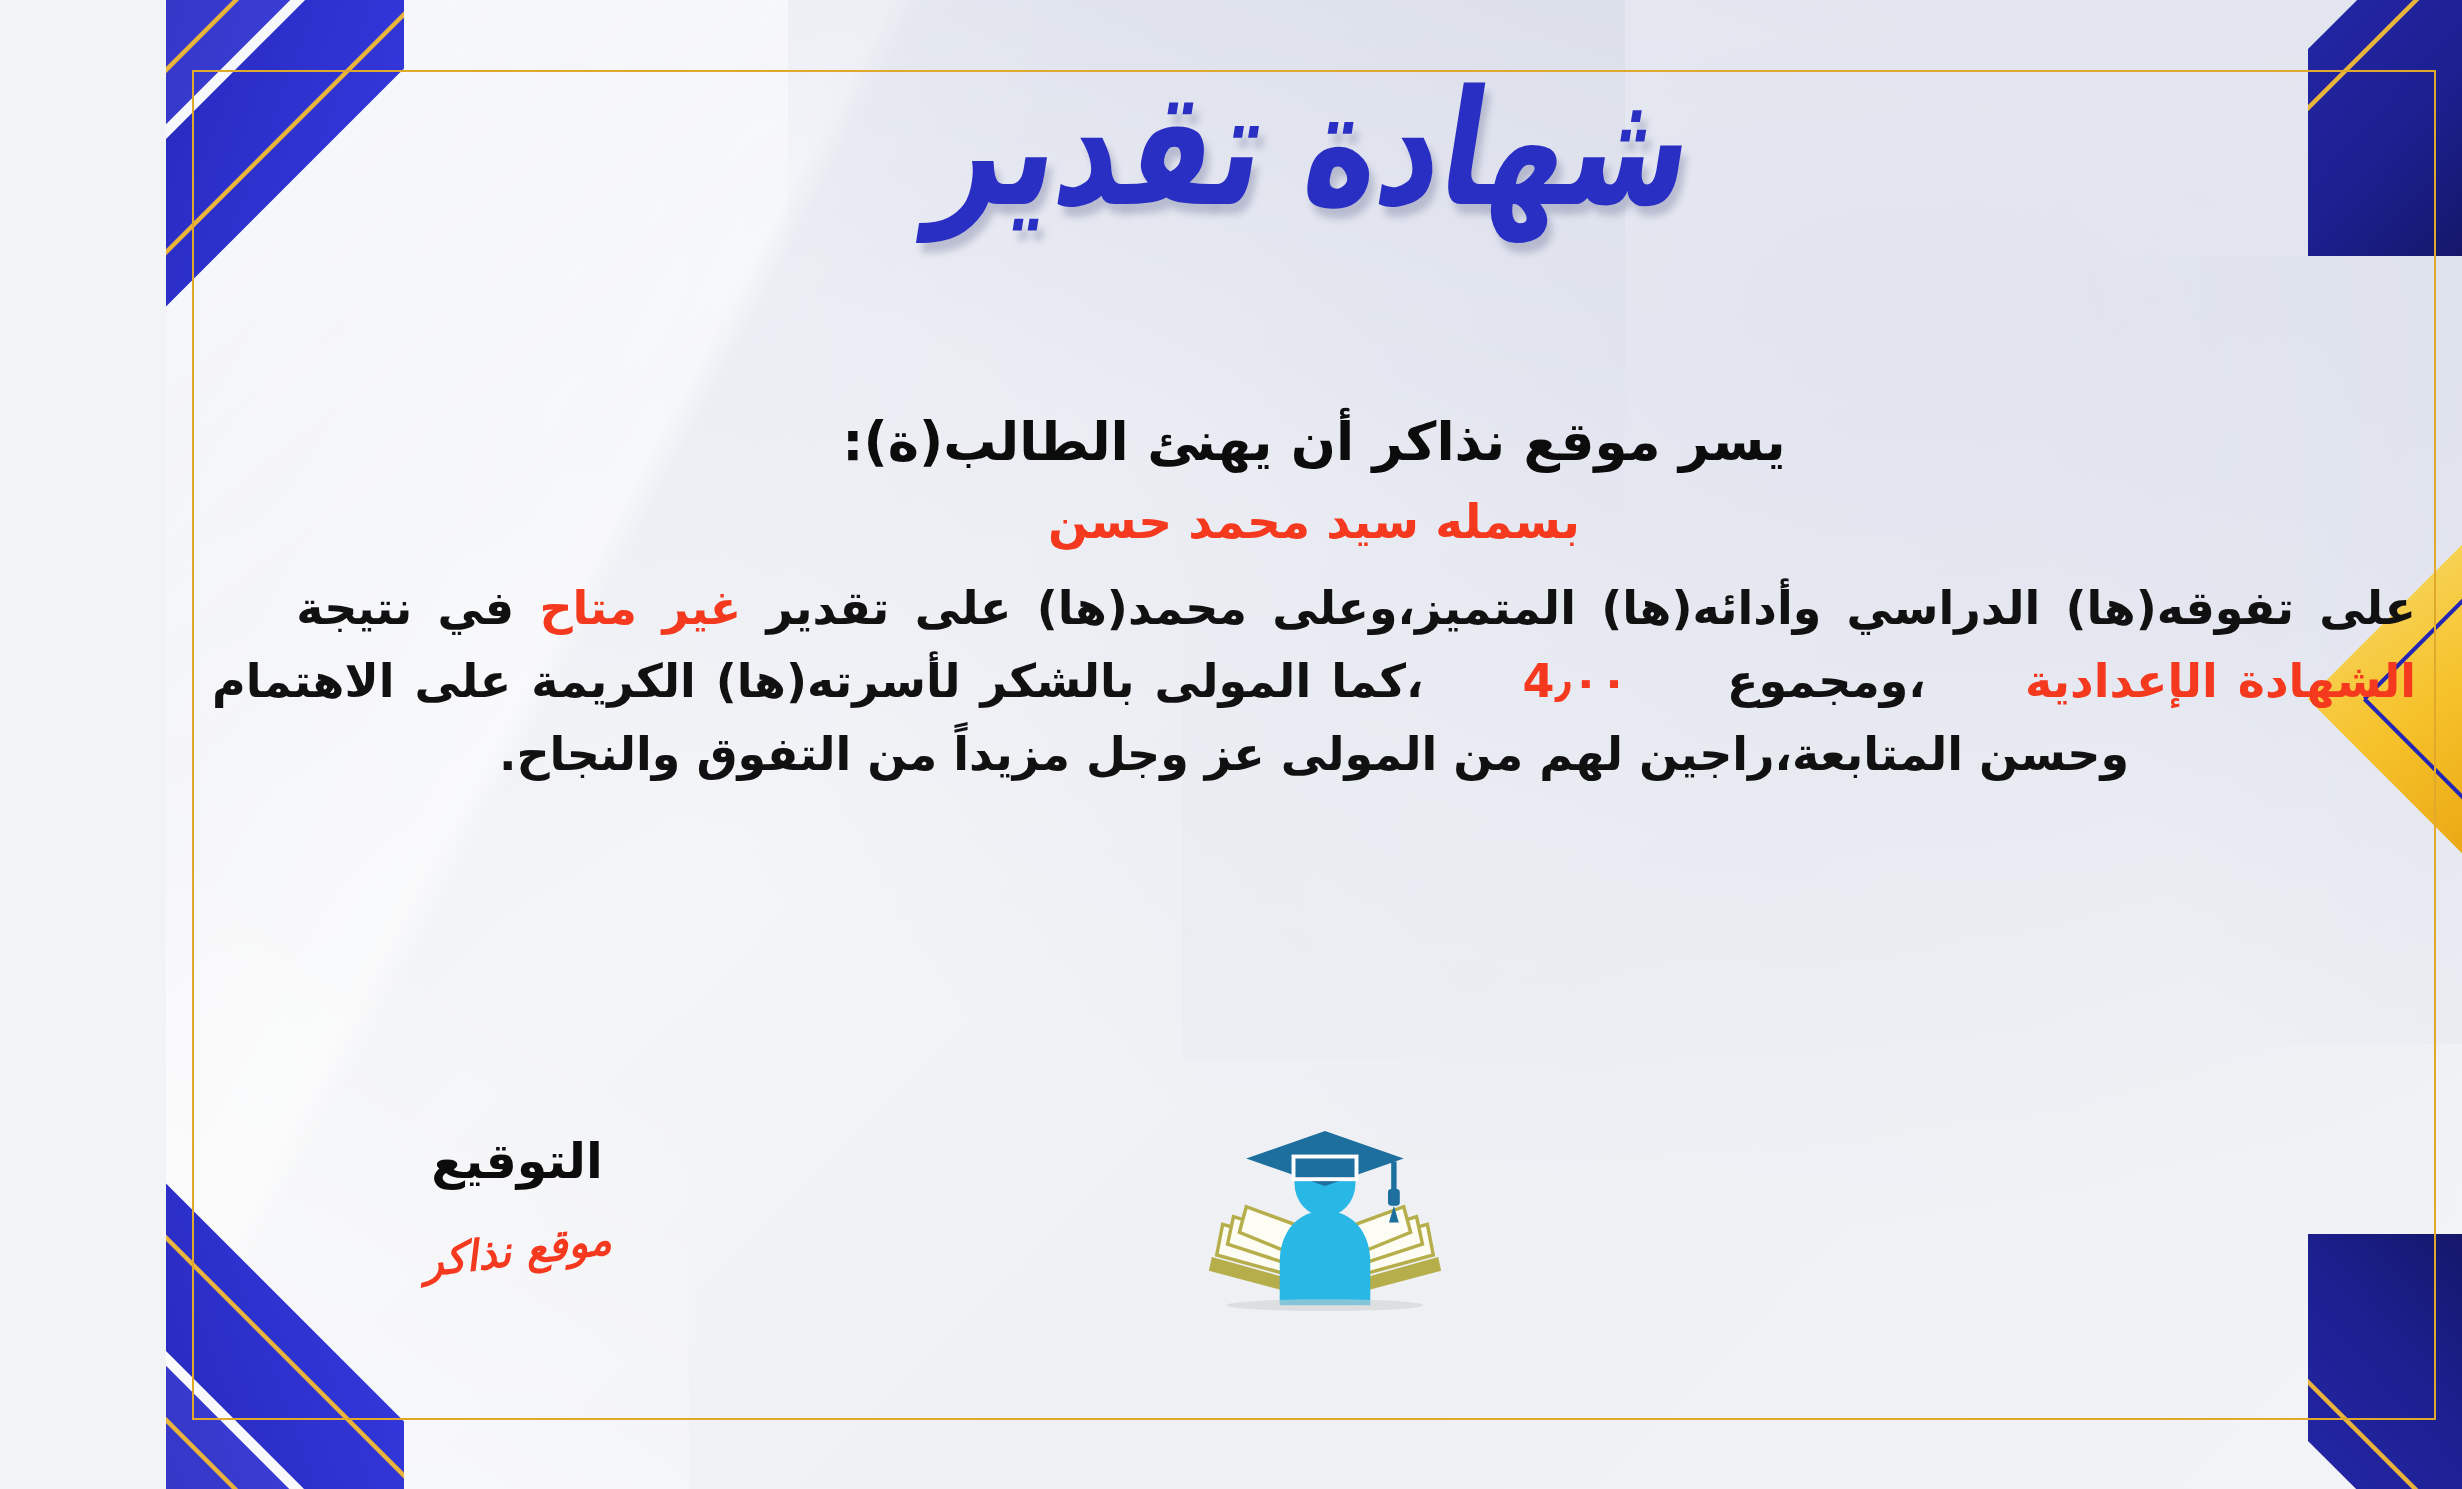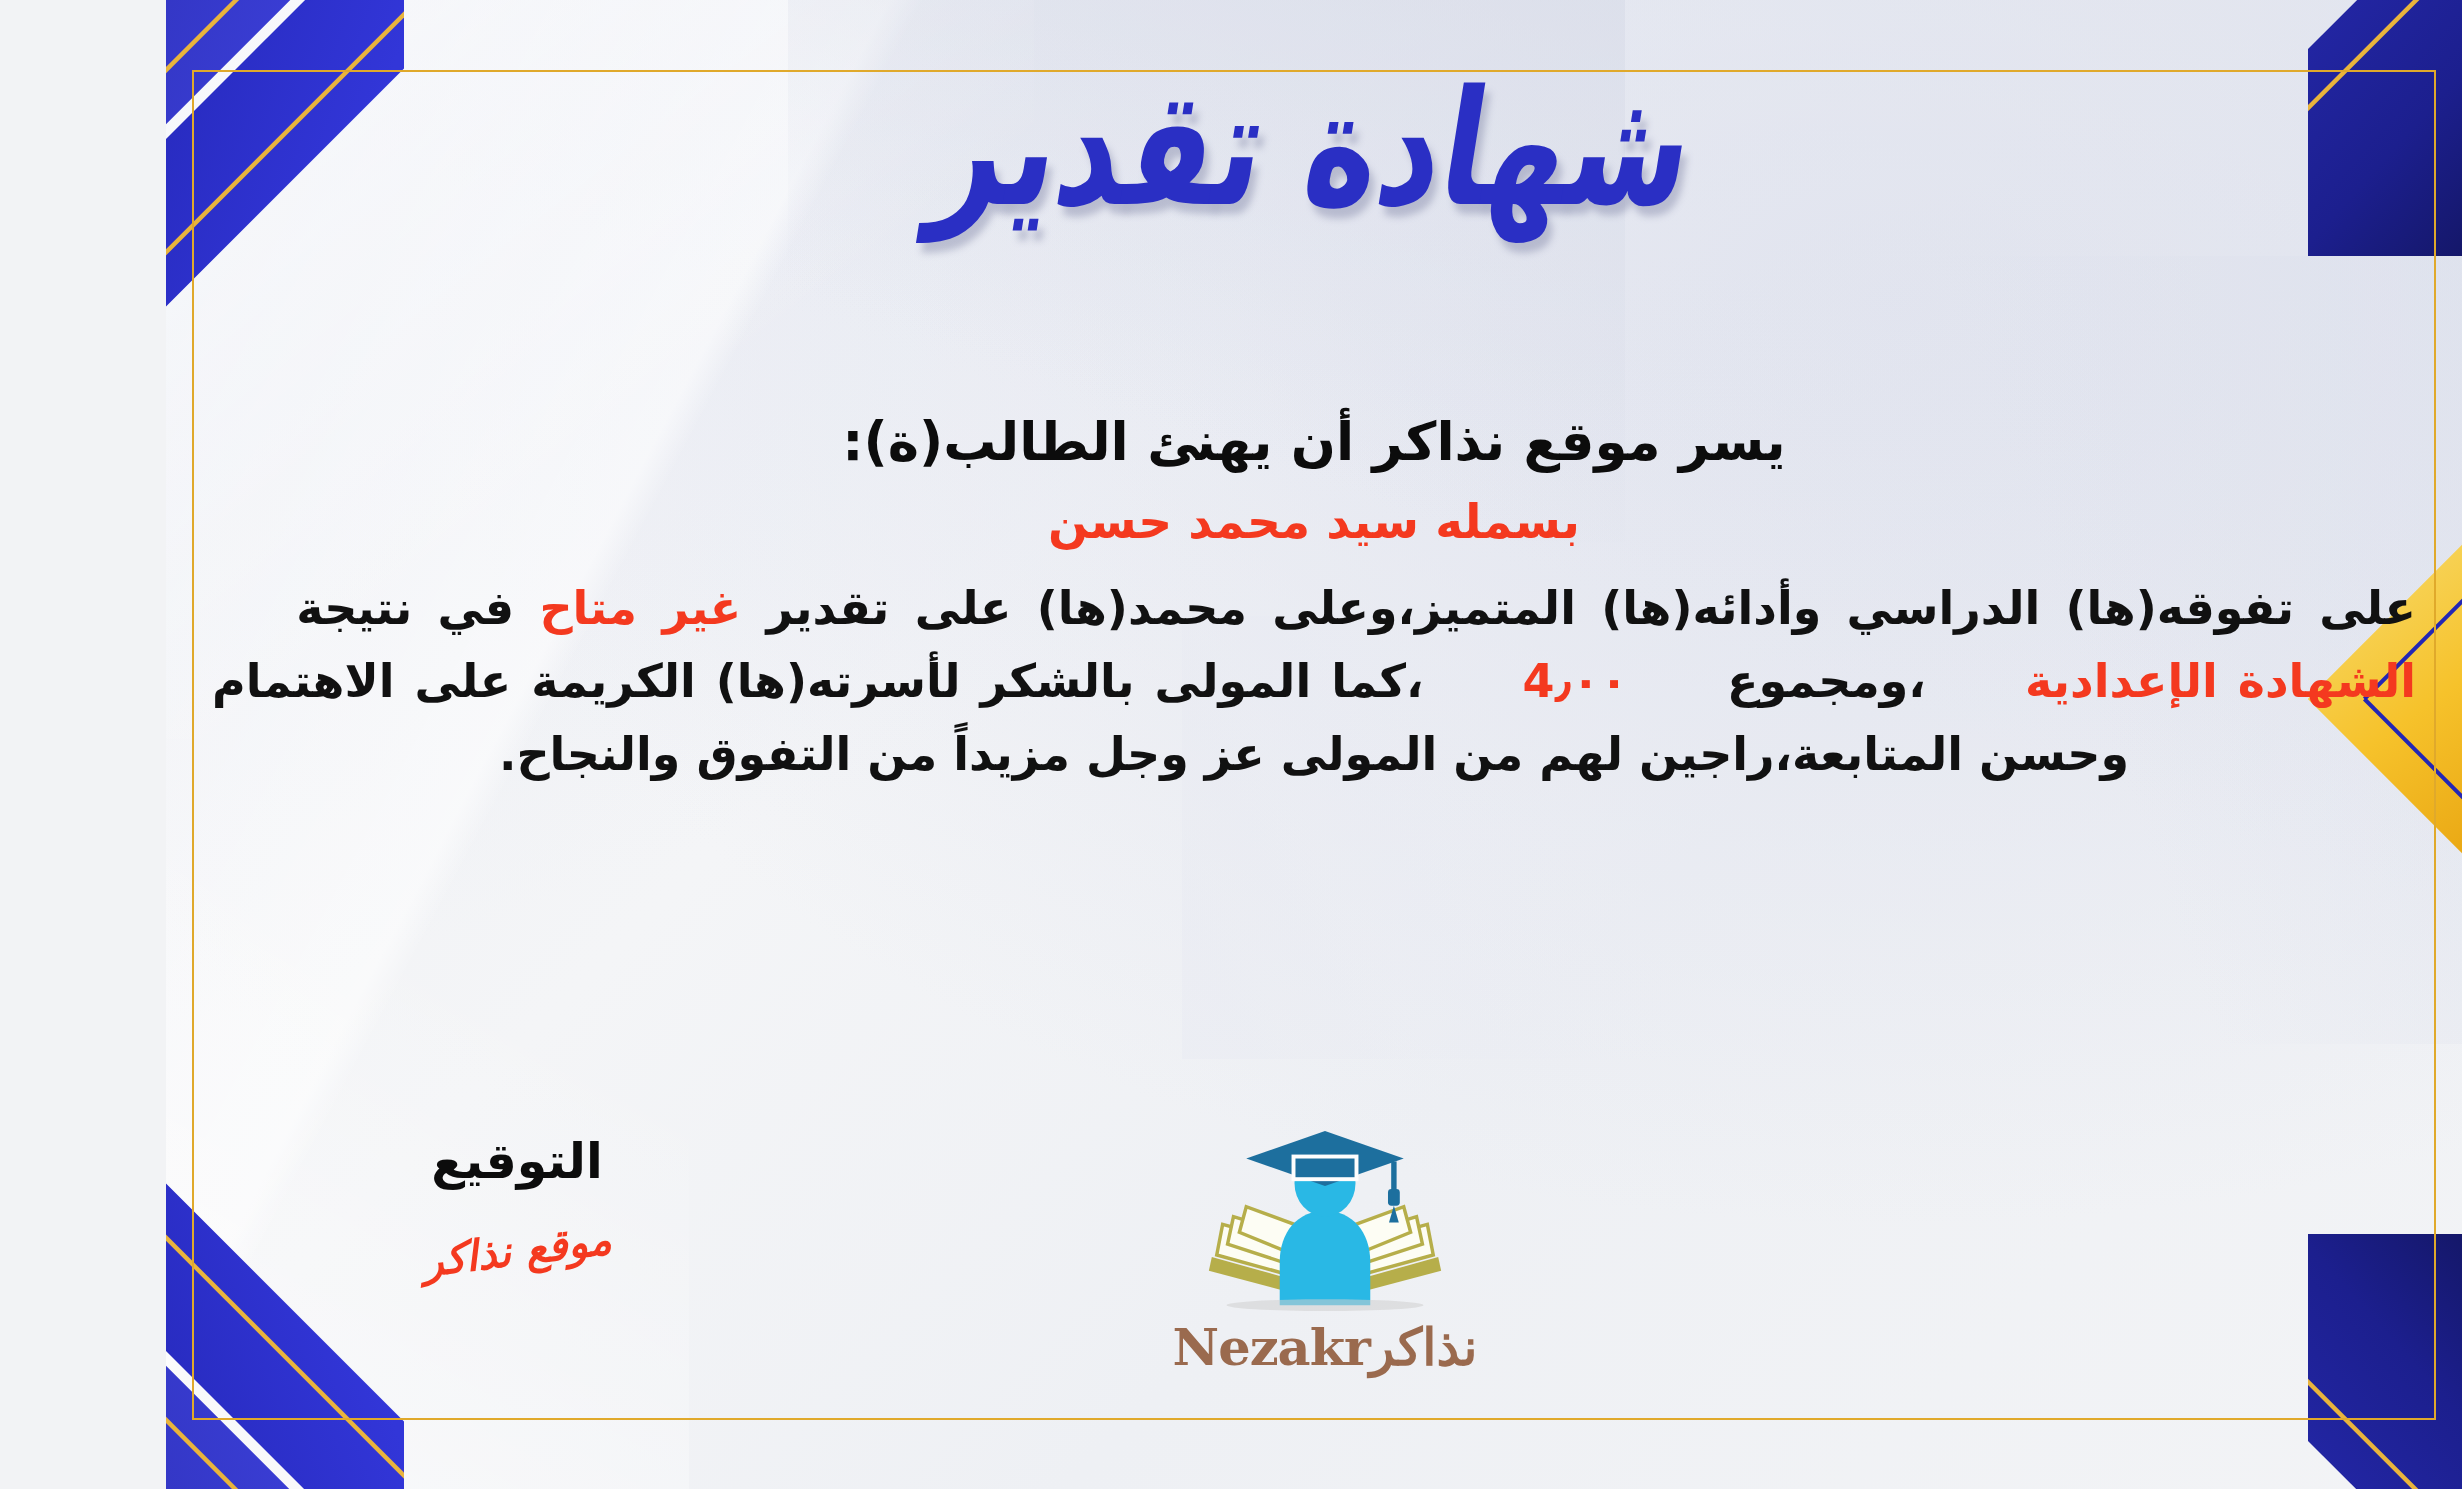--- a/index.html
+++ b/index.html
@@ -250,9 +250,6 @@
 
       <ellipse cx="260" cy="360" rx="200" ry="12" fill="#cfcfcf" opacity=".55"></ellipse>
     </svg>
-    <div class="logo-word">
-      <span>نذاكر</span><span>Nezakr</span>
-    </div>
   </div>
 
 </div>

